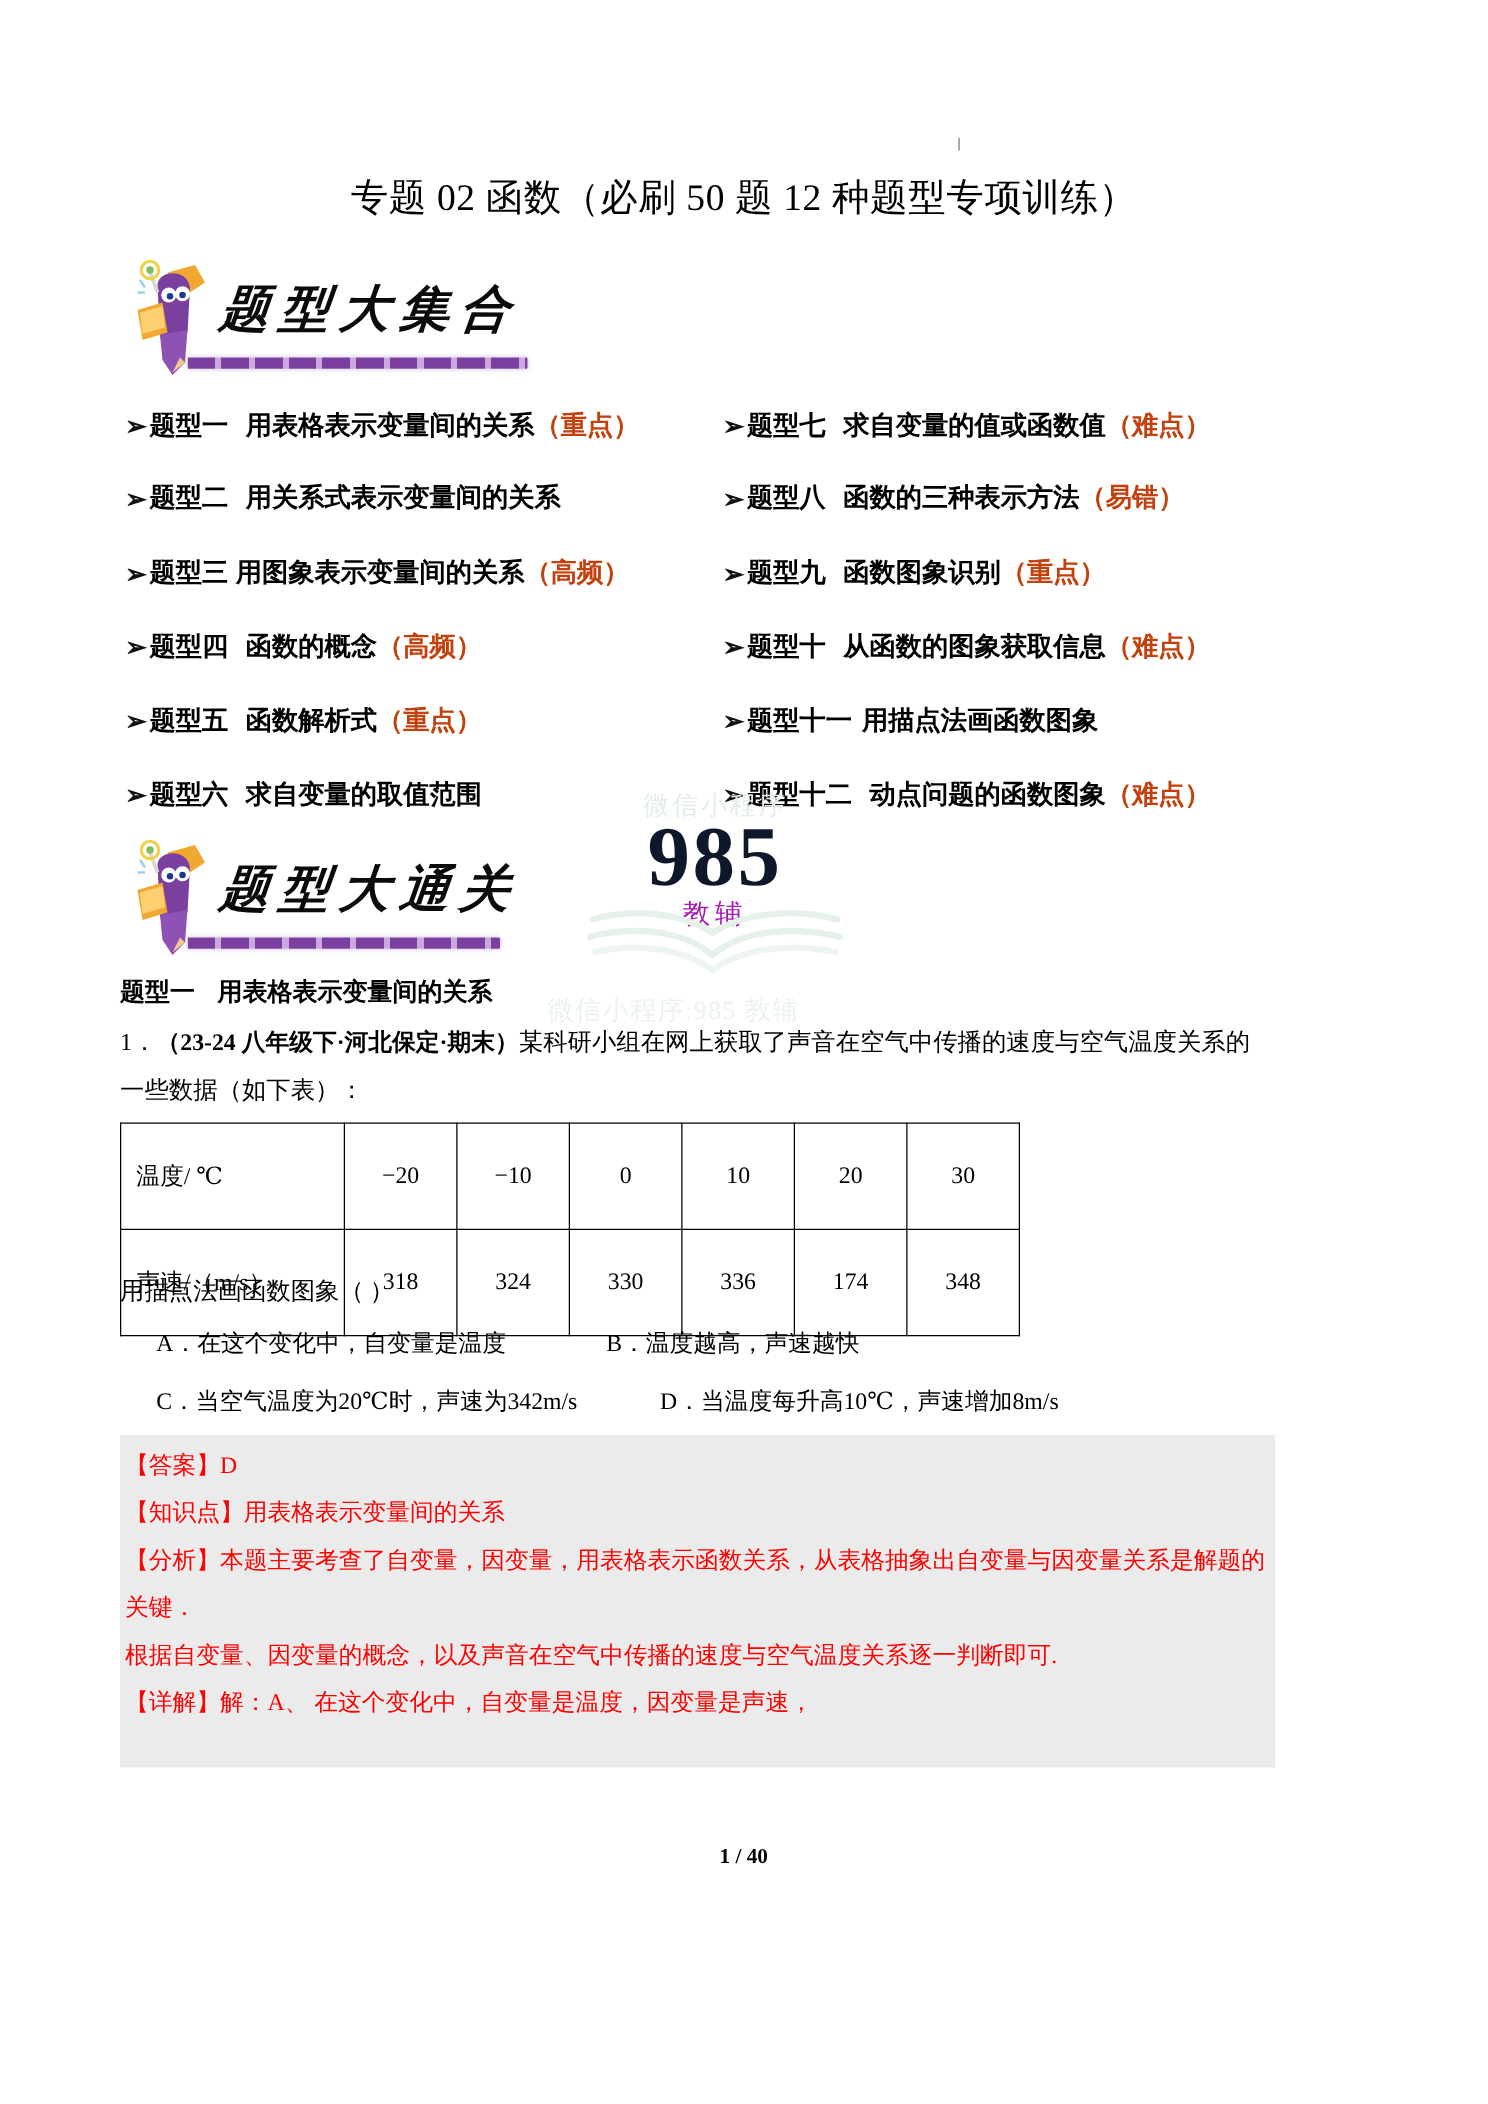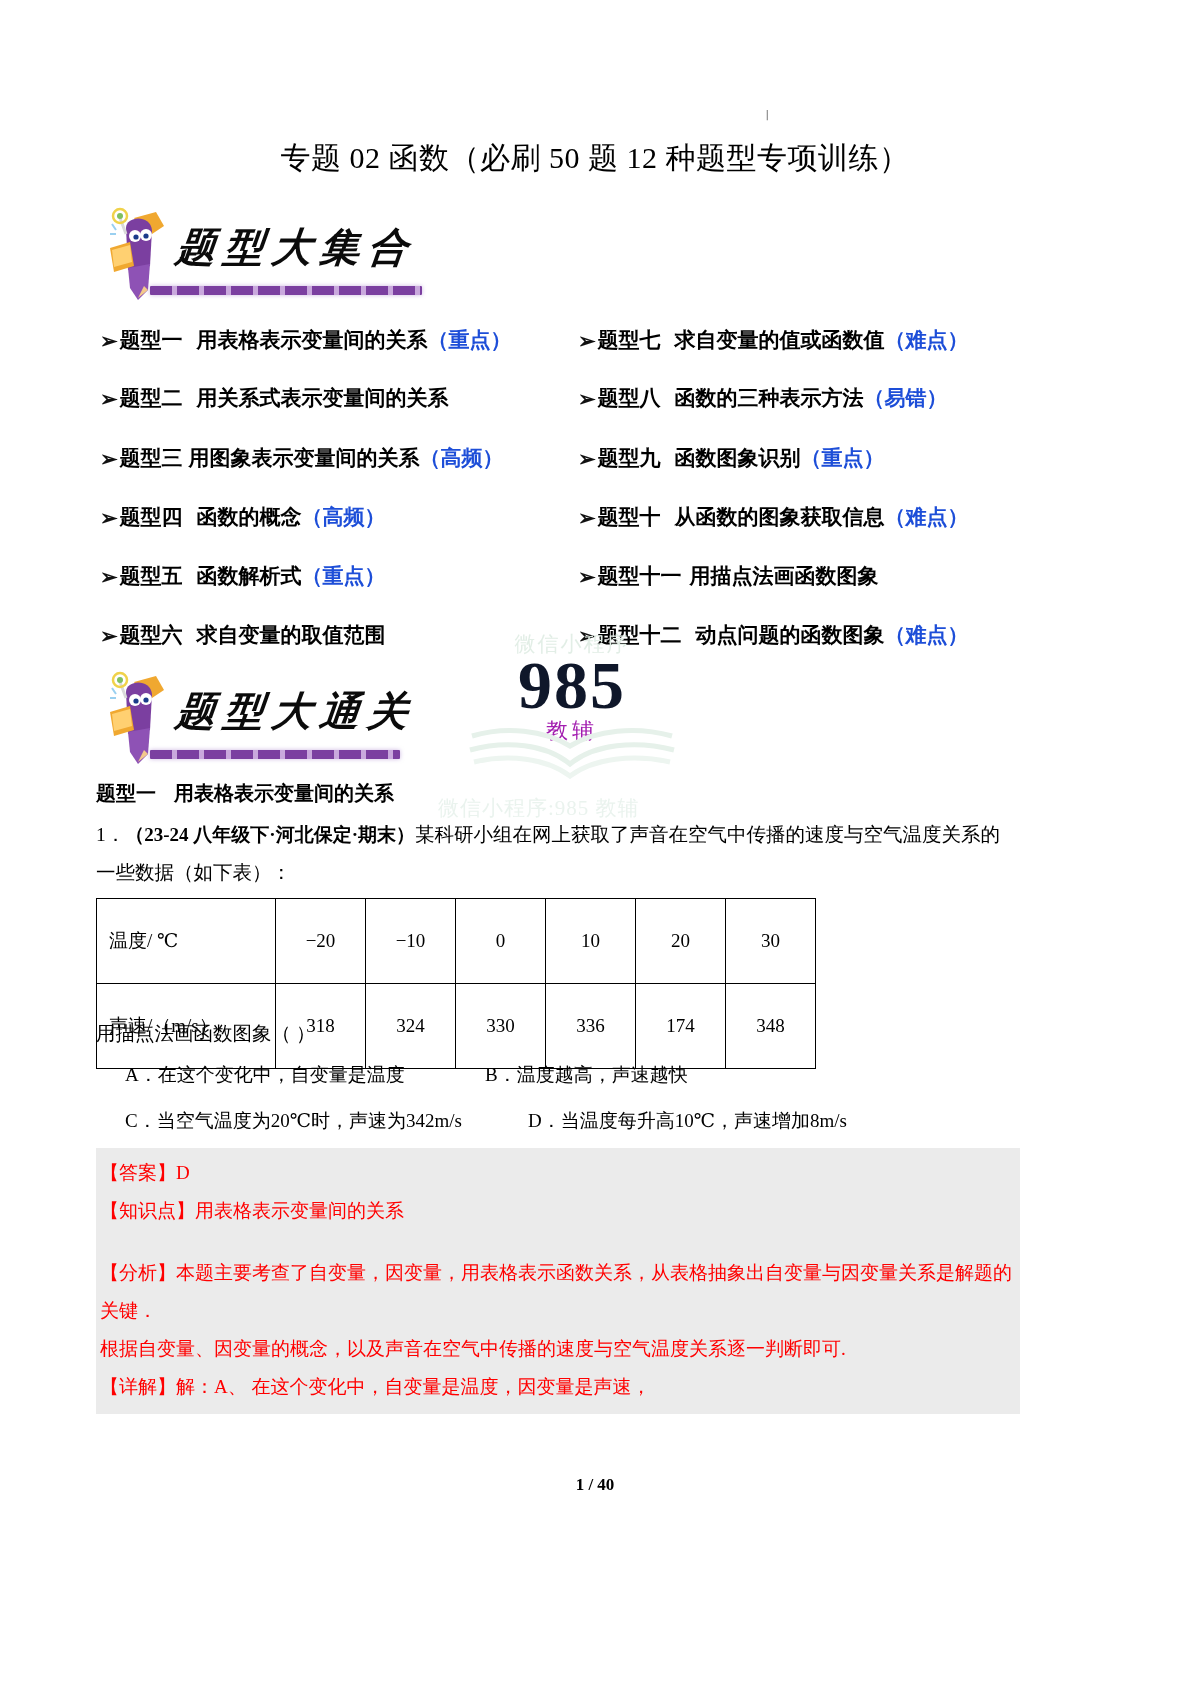--- a/index.html
+++ b/index.html
@@ -97,7 +97,7 @@
     transform: translateY(1px);
   }
   .ti-no { margin-right: 14px; }
-  .ti-tag { color: #1d4ed8; }
+  .ti-tag { color: #c2410c; }
 
   
   .watermark {

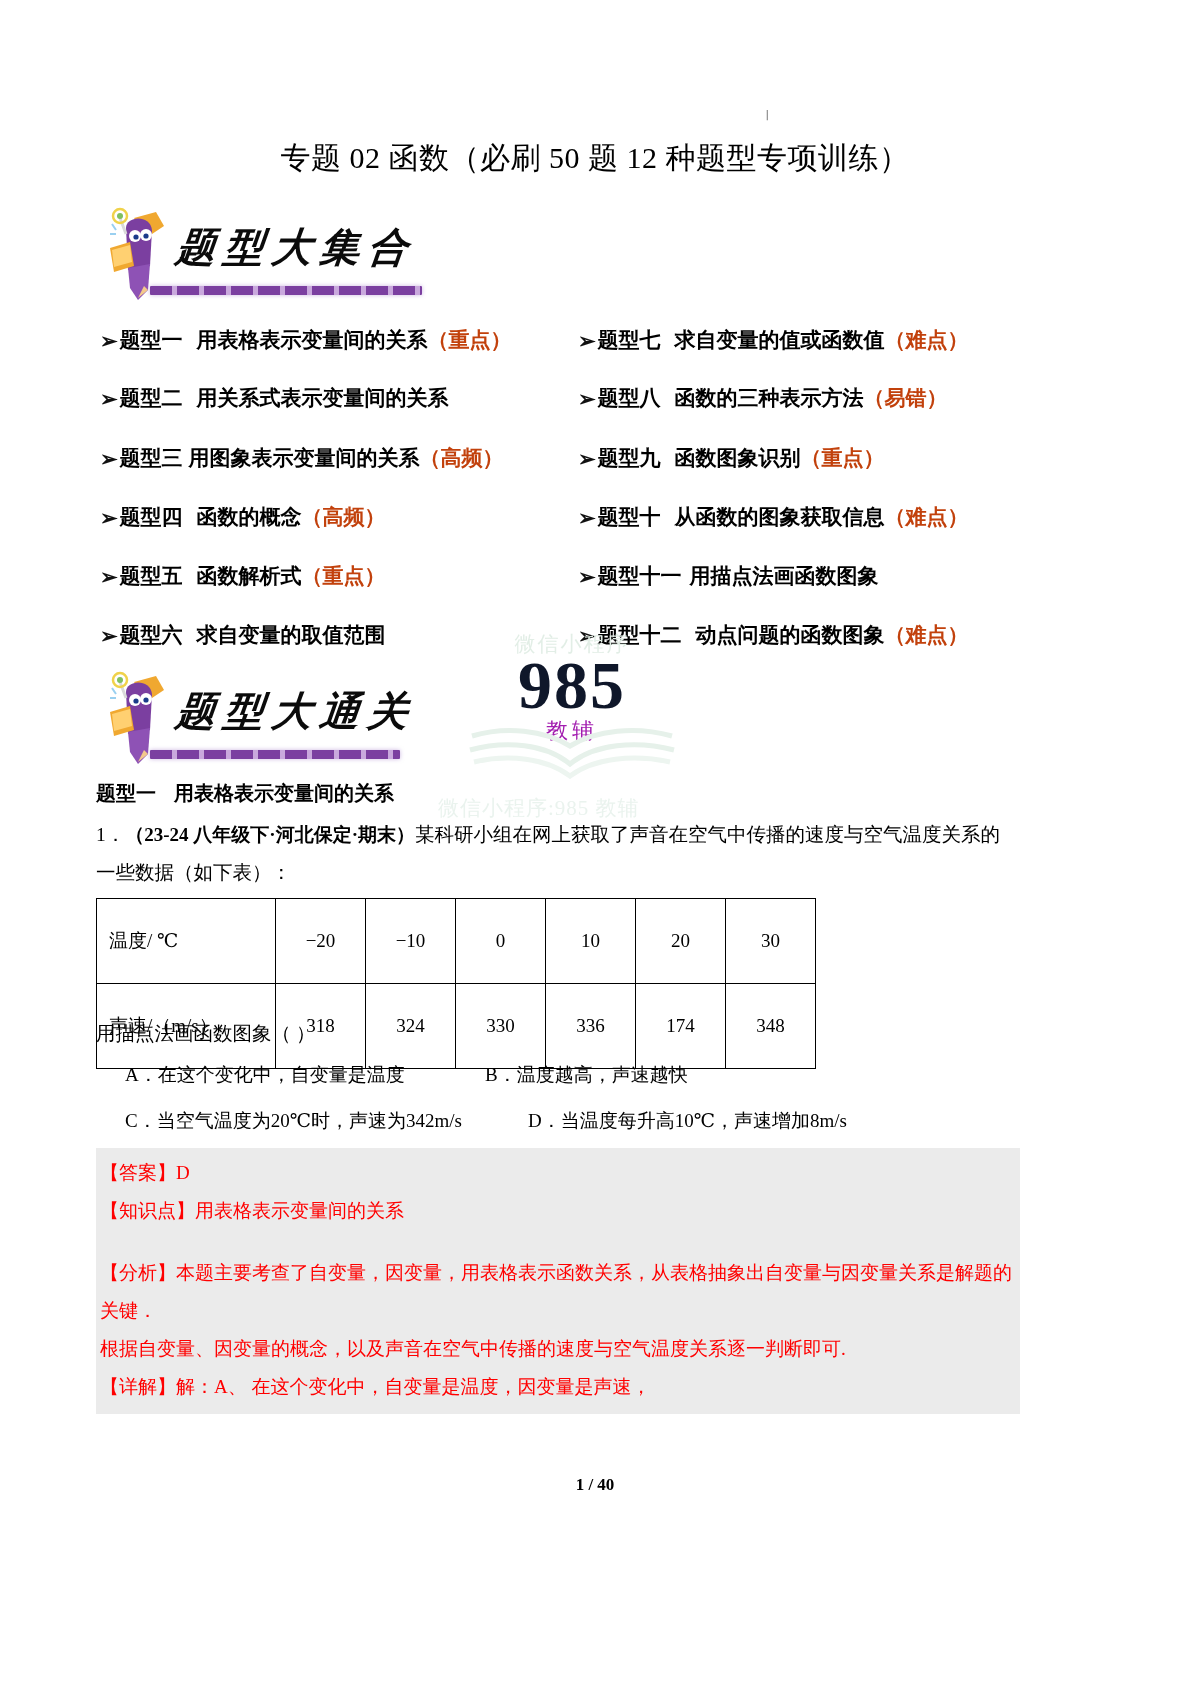--- a/index.html
+++ b/index.html
@@ -237,7 +237,7 @@
     font-family: "Liberation Serif", "DejaVu Serif", serif;
   }
   .answer-block .ans-line { white-space: nowrap; }
-  .answer-block .ans-wrap { white-space: normal; margin-top: 24px; }
+  .answer-block .ans-wrap { white-space: normal; }
 
   
   .footer {

